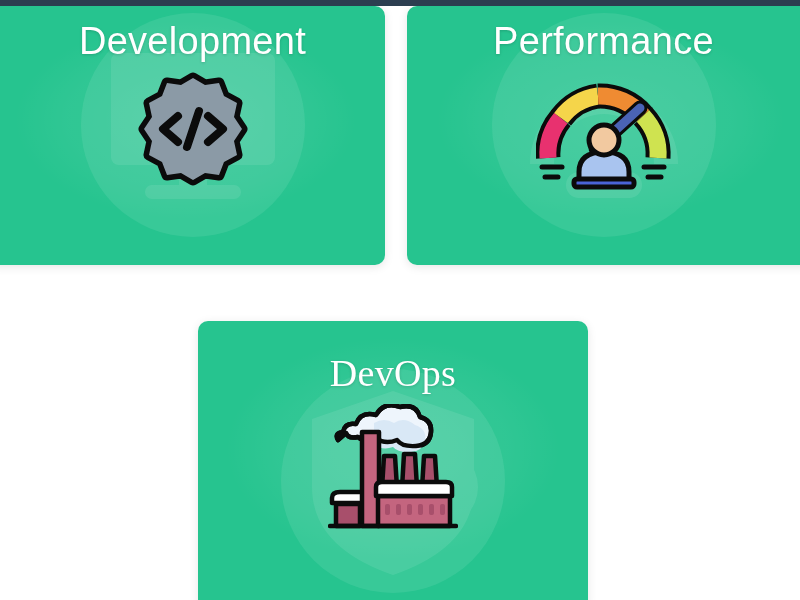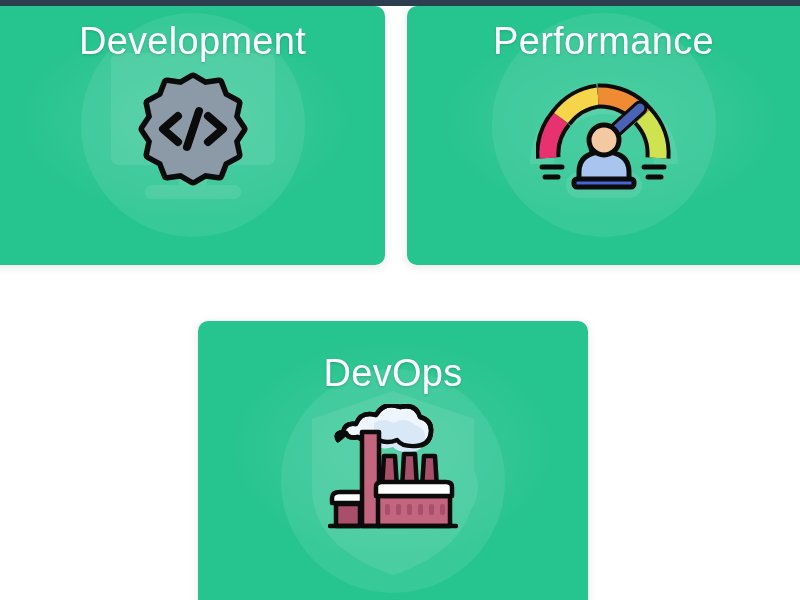--- a/index.html
+++ b/index.html
@@ -129,7 +129,7 @@
     width: 390px;
     height: 290px;
   }
-  #card-devops .card-title { top: 33px; }
+  #card-devops .card-title { top: 33px; font-family: Liberation Serif, serif; }
   #card-devops .card-icon  { top: 83px; }
   #card-devops .watermark  { top: 160px; margin-top: -112px; }
   #card-devops .ghost      { top: 162px; }

